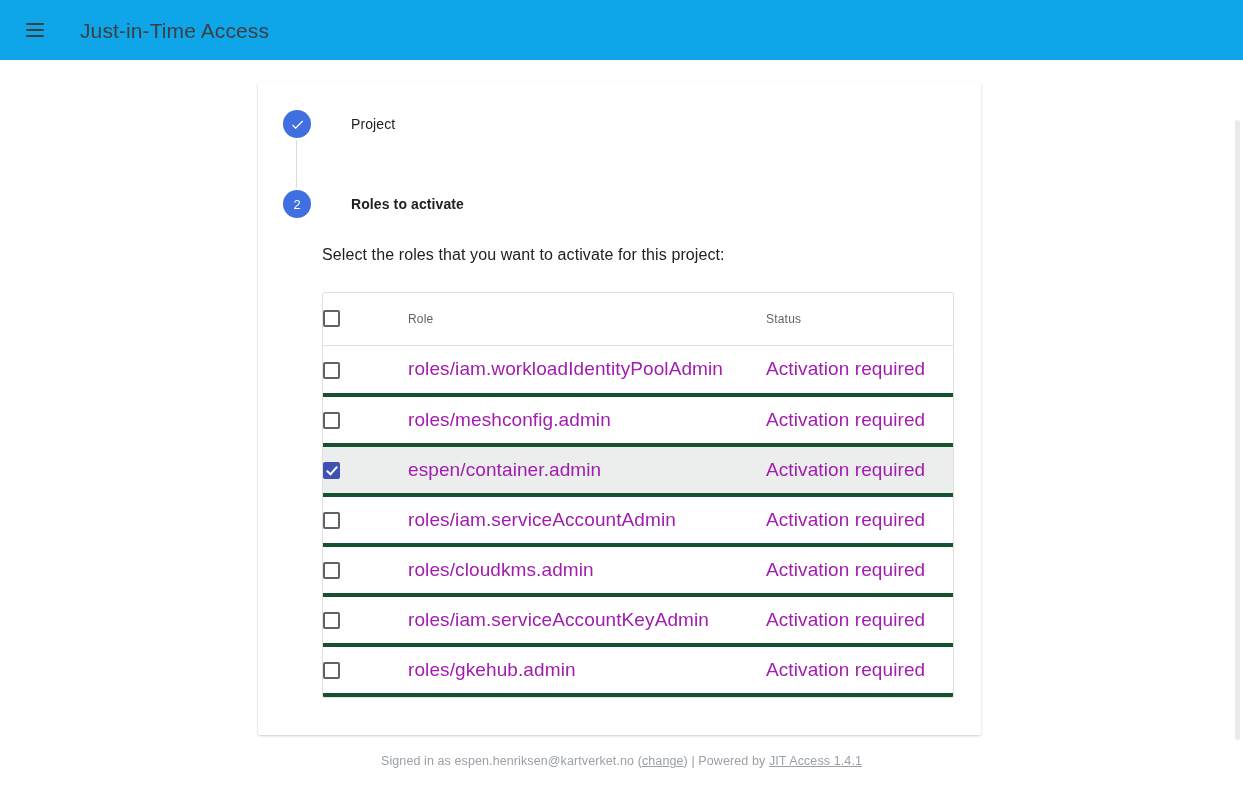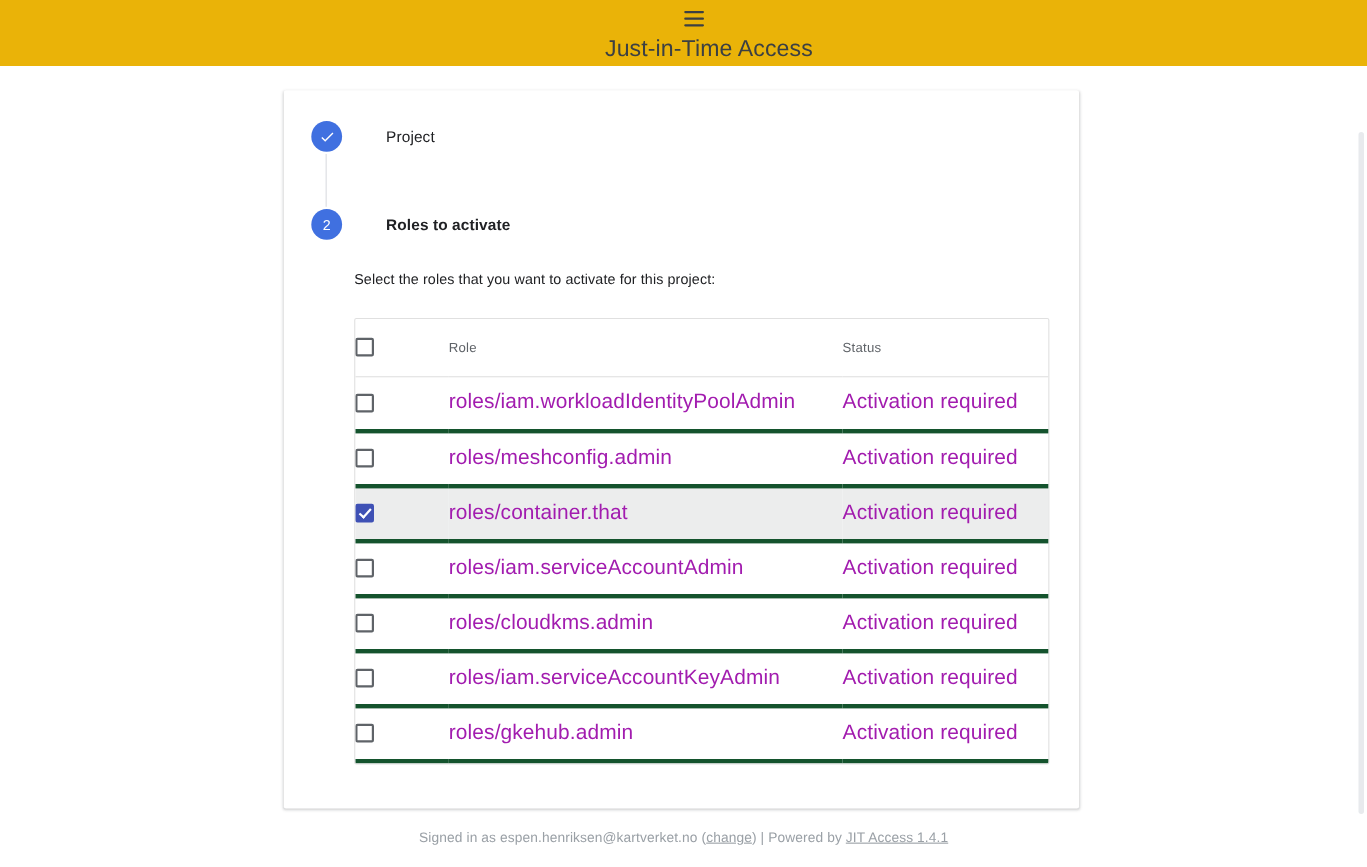--- a/index.html
+++ b/index.html
@@ -22,9 +22,8 @@
     display: flex;
     align-items: center;
     padding-left: 18px;
-    background: #eab308;
-    box-sizing: border-box;
-    flex-direction: column;
+    background: #0ea5e9;
+    box-sizing: border-box;
   }
   .menu-button {
     width: 34px;

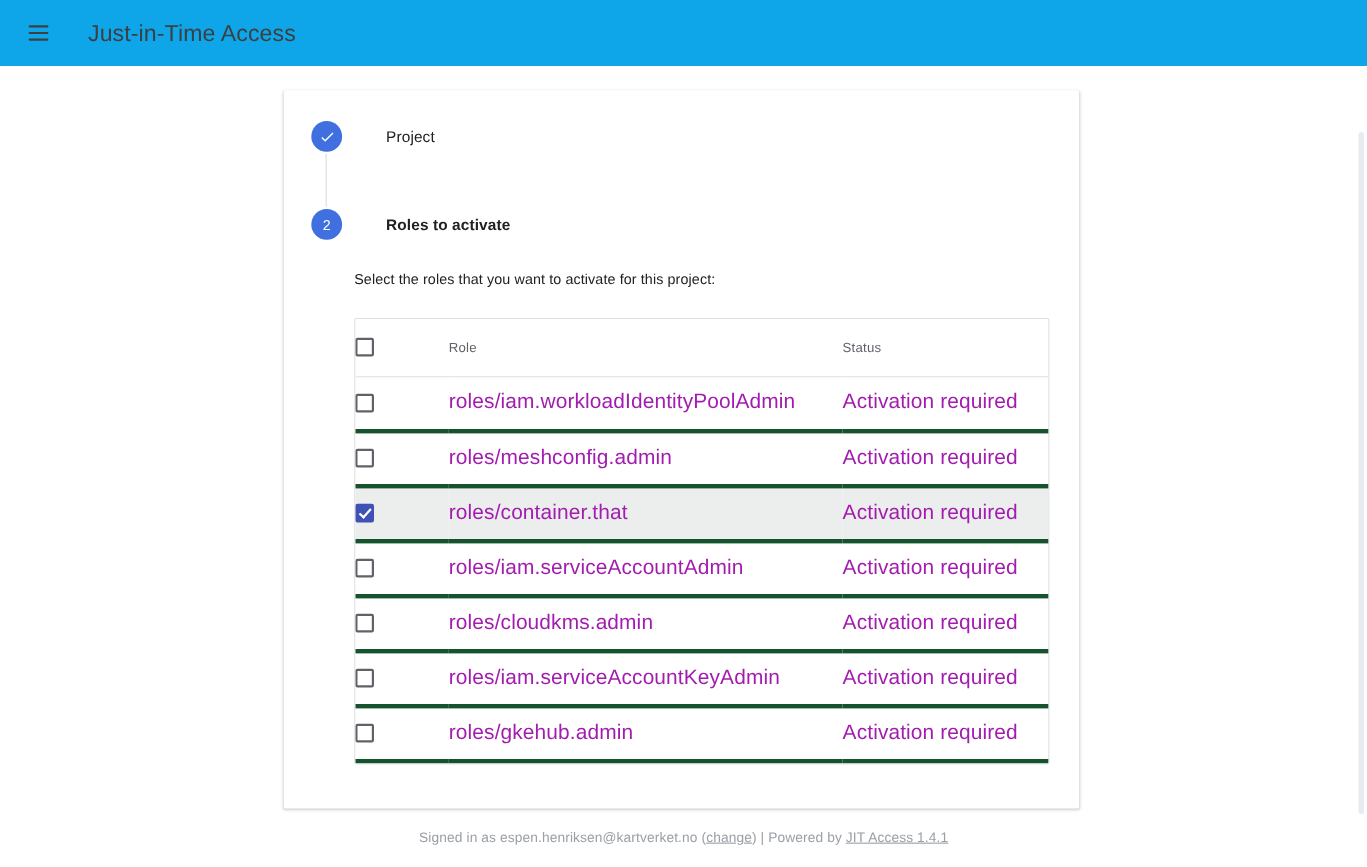--- a/index.html
+++ b/index.html
@@ -124,7 +124,7 @@
     padding-top: 26px;
   }
   .instruction {
-    font-size: 13px;
+    font-size: 16px;
     color: #202124;
     margin: 0 0 28px 0;
     letter-spacing: .1px;

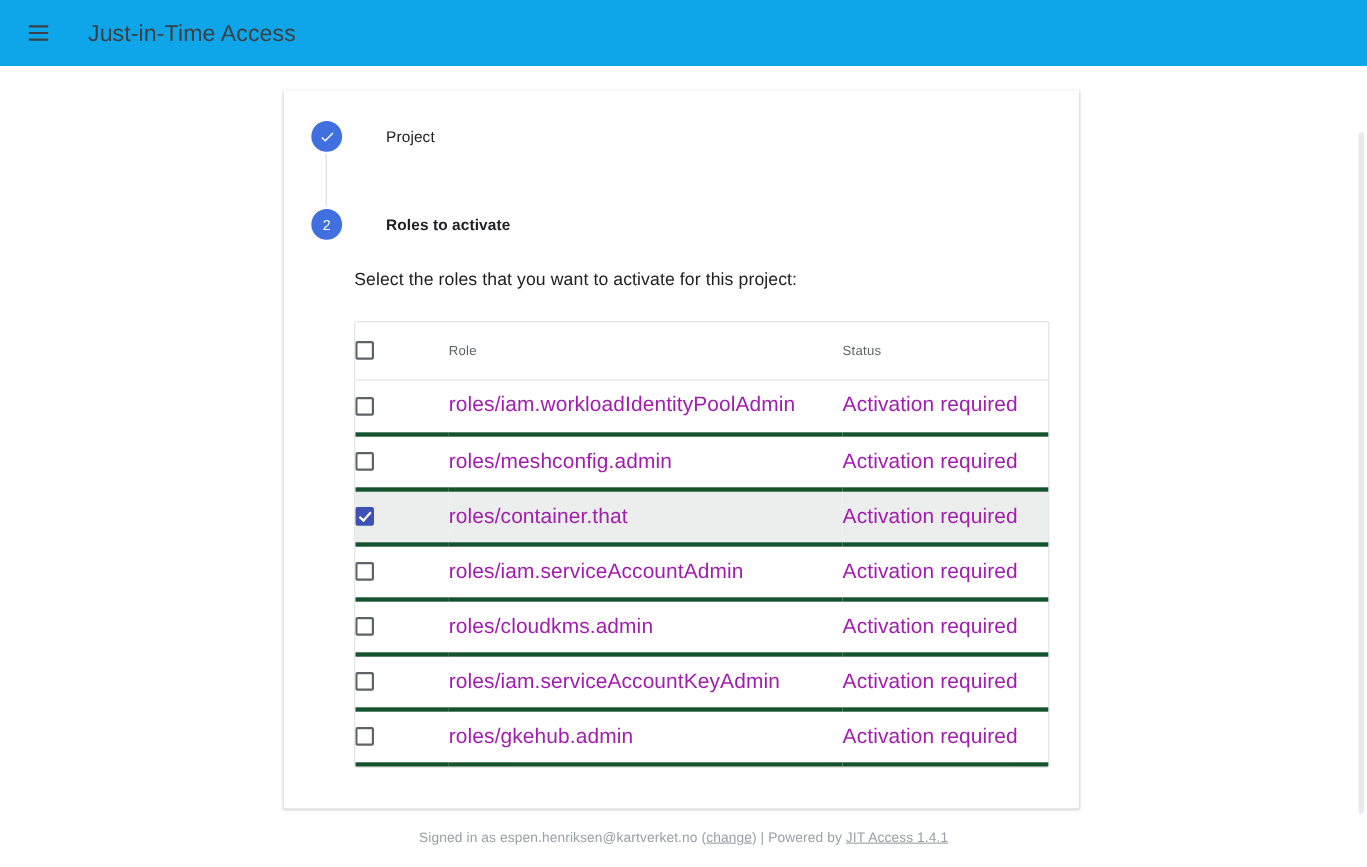--- a/index.html
+++ b/index.html
@@ -305,7 +305,7 @@
                 </tr>
                 <tr class="selected">
                   <td class="cell-pad-check"><span class="cb checked"></span></td>
-                  <td class="cell-pad-role">roles/container.that</td>
+                  <td class="cell-pad-role">espen/container.admin</td>
                   <td>Activation required</td>
                 </tr>
                 <tr>

